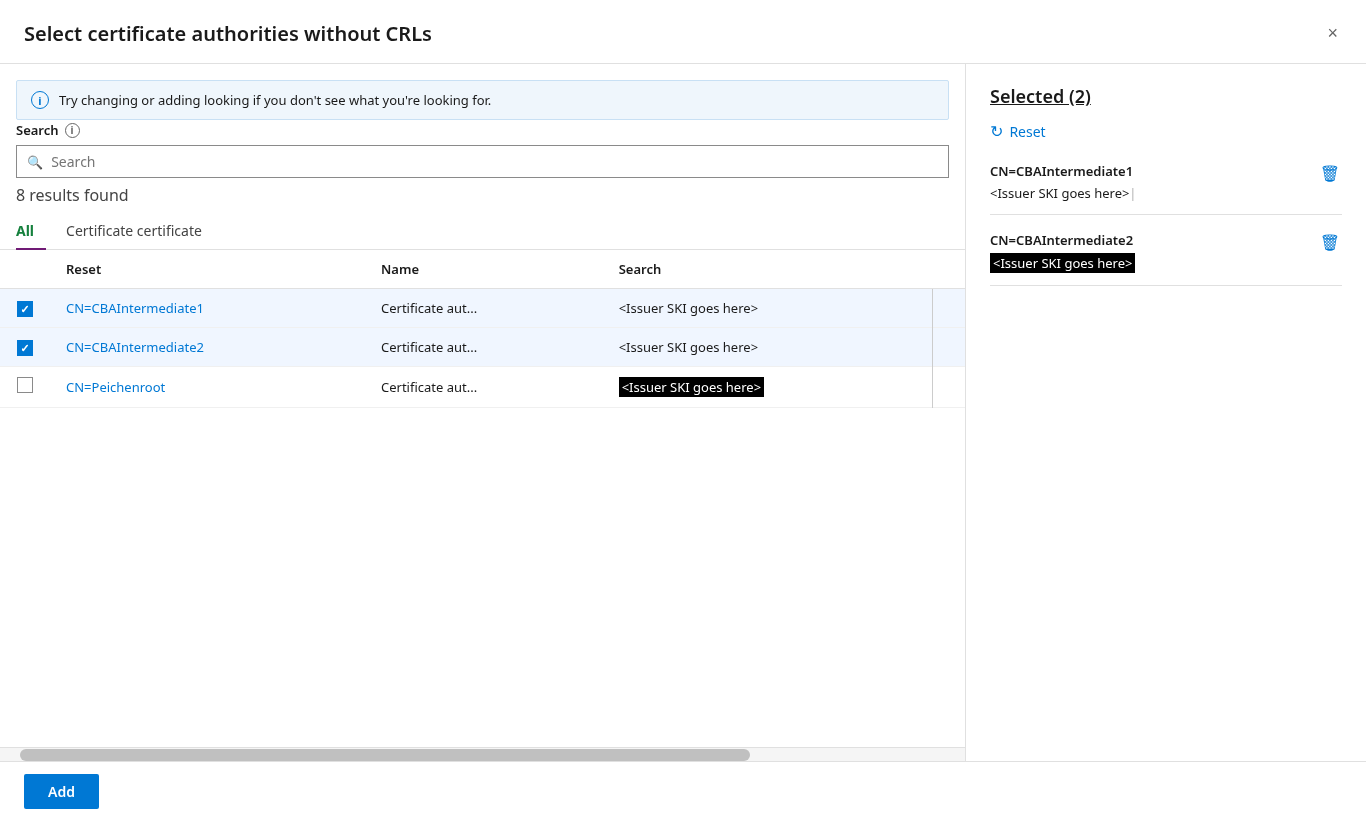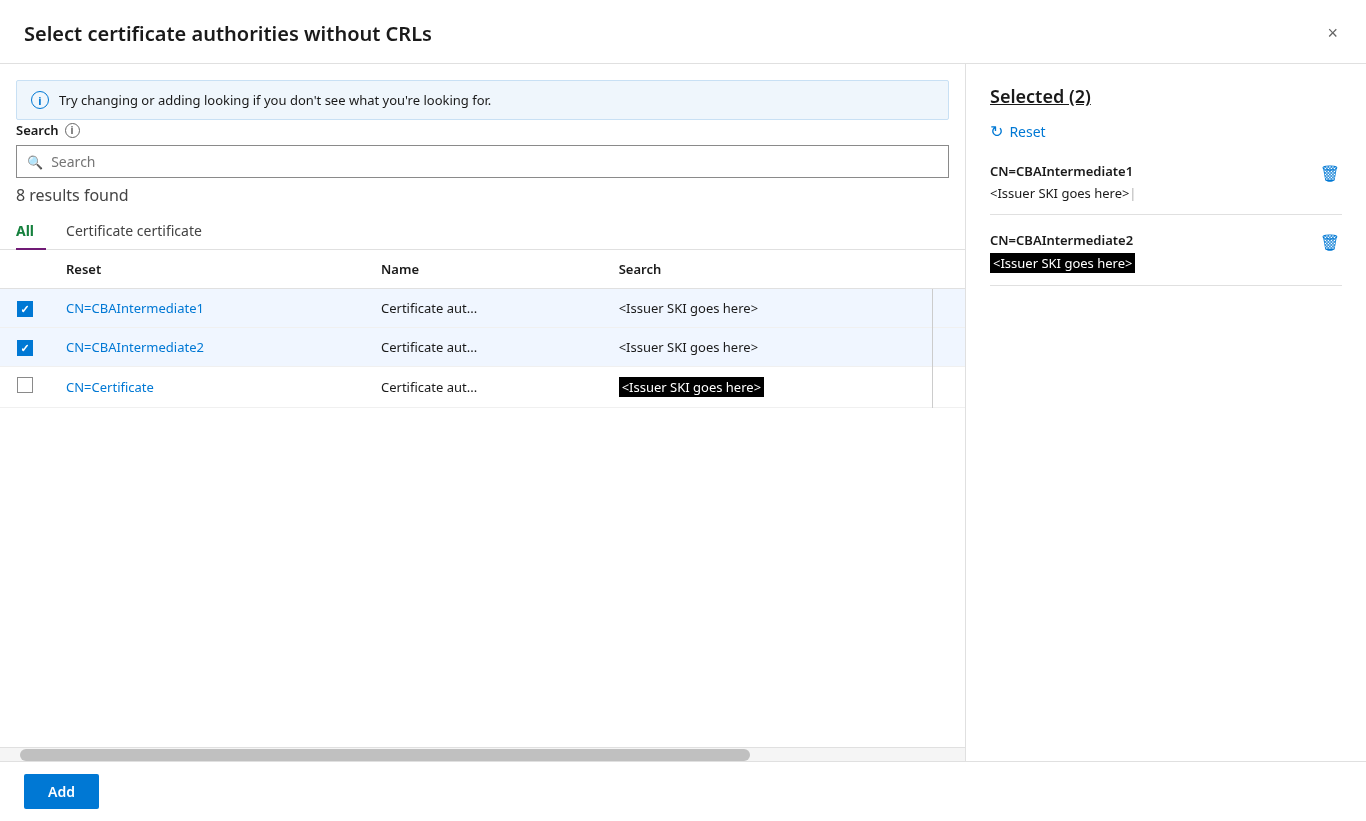--- a/index.html
+++ b/index.html
@@ -440,7 +440,7 @@
               </tr>
               <tr>
                 <td><div class="checkbox"></div></td>
-                <td class="name-cell">CN=Certificate</td>
+                <td class="name-cell">CN=Peichenroot</td>
                 <td>Certificate aut...</td>
                 <td><span class="details-cell highlighted">&lt;Issuer SKI goes here&gt;</span></td>
                 <td style="border-left: 1px solid rgb(204, 204, 204); width: 10px;"></td>

